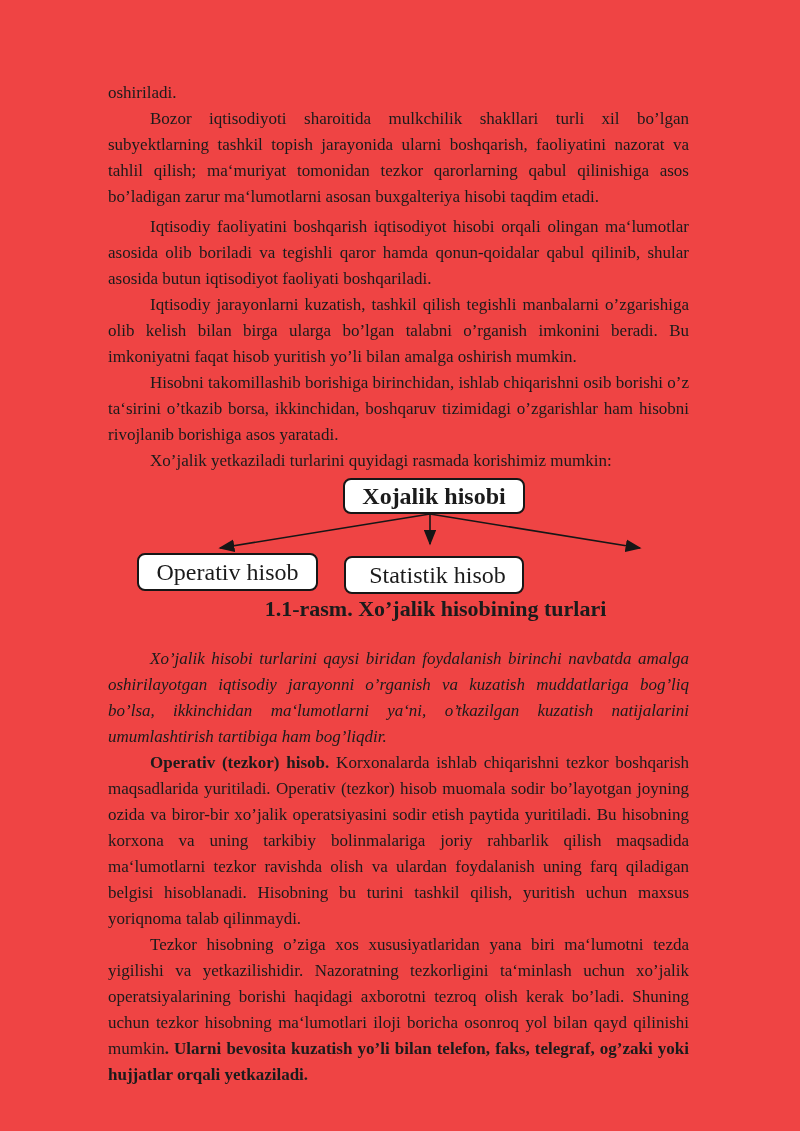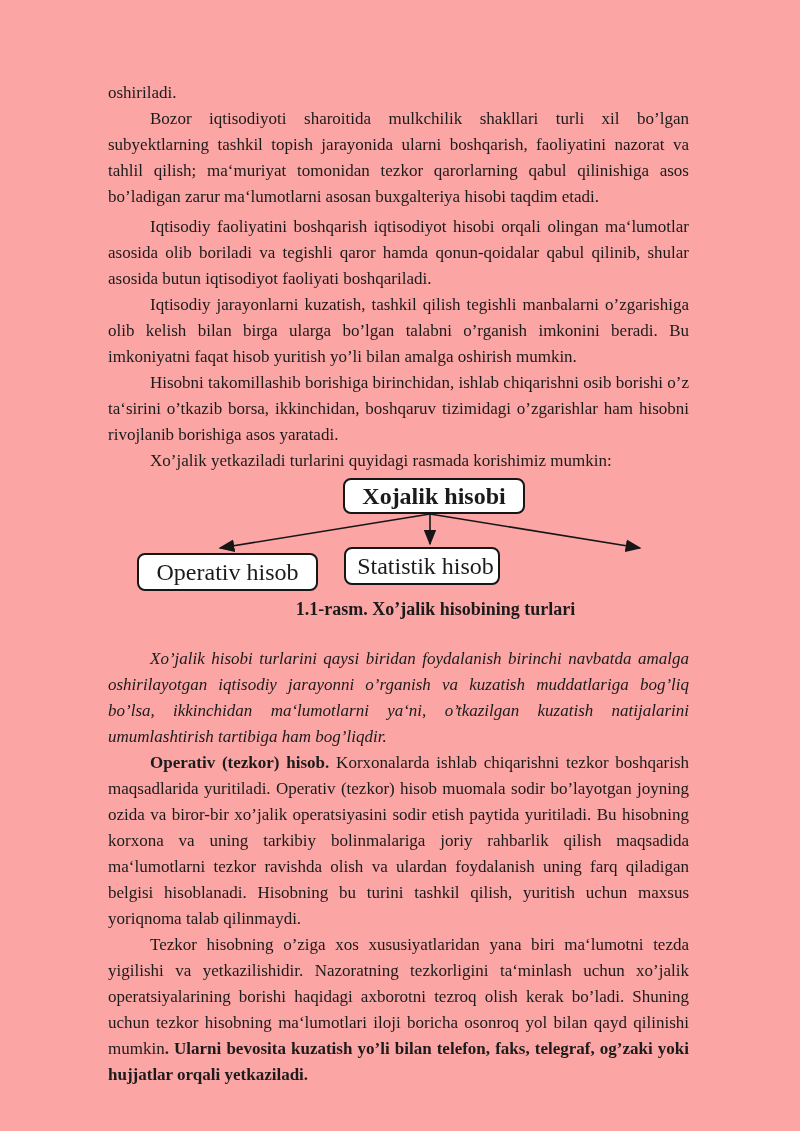--- a/index.html
+++ b/index.html
@@ -11,7 +11,7 @@
   .page {
     position:relative;
     width:800px; height:1131px;
-    background:#fca5a5;
+    background:#ef4444;
     color:#1b1b1b;
     overflow:hidden;
   }

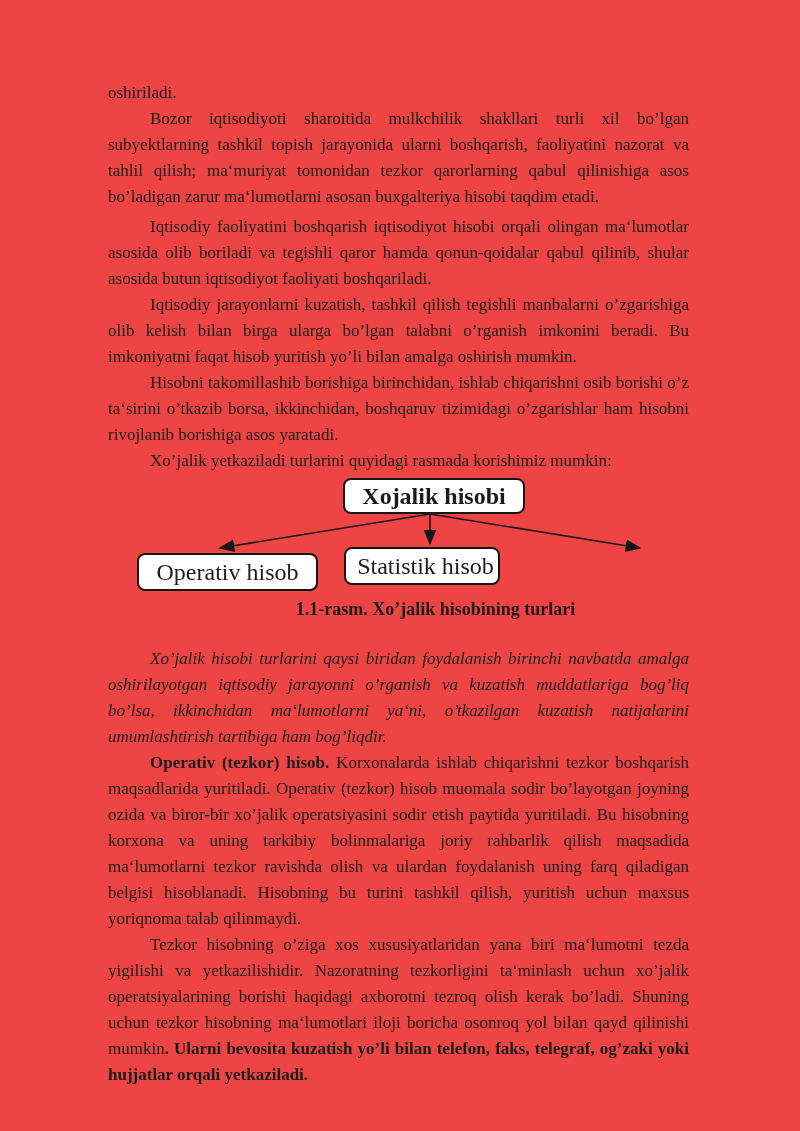--- a/index.html
+++ b/index.html
@@ -60,7 +60,7 @@
     font-weight:bold;
   }
   .b1 { left:29px;  top:75px; width:181px; height:38px; }
-  .b2 { left:236px; top:69px; width:156px; height:38px;padding-left:7px; }
+  .b2 { left:236px; top:78px; width:180px; height:38px;padding-left:7px; }
   .b3 { left:441px; top:75px; width:184px; height:38px; }
 
   p.caption {

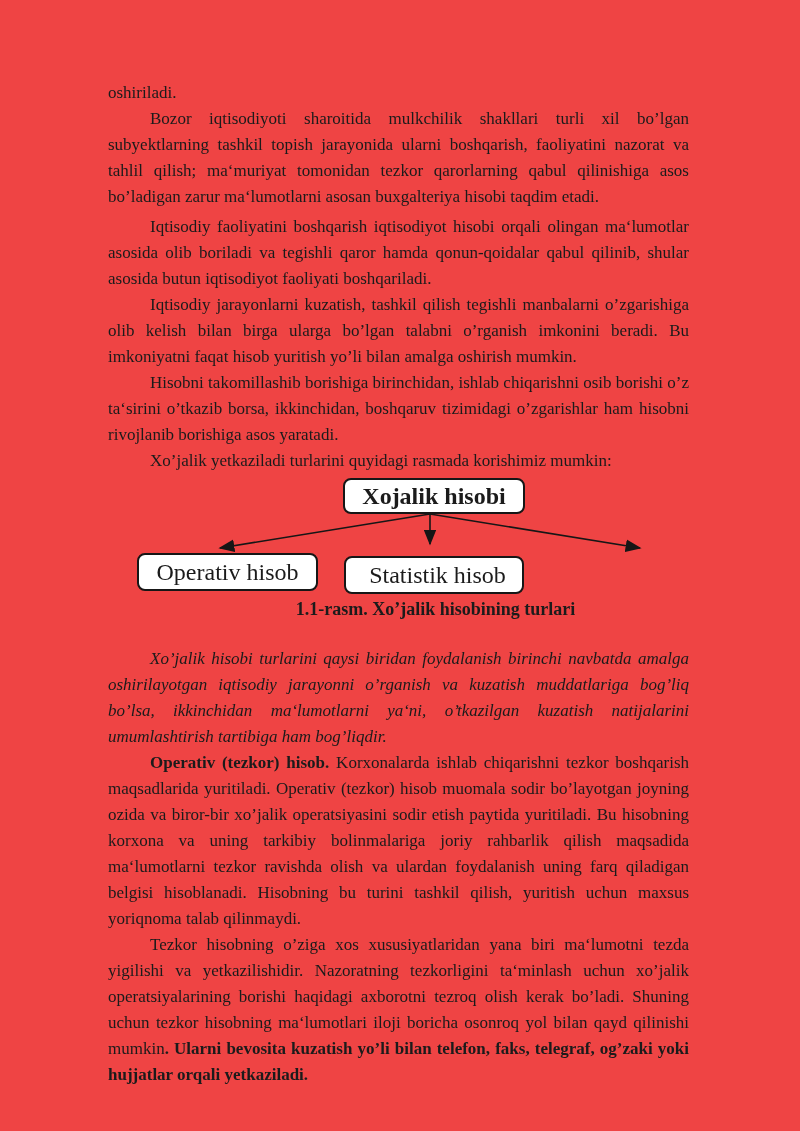--- a/index.html
+++ b/index.html
@@ -69,7 +69,7 @@
     text-align:center;
     text-indent:0;
     font-weight:bold;
-    font-size:18px;
+    font-size:22px;
   }
 </style>
 </head>

